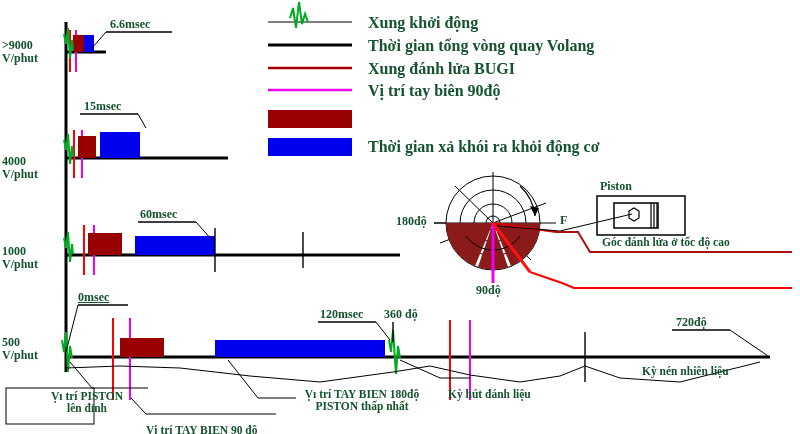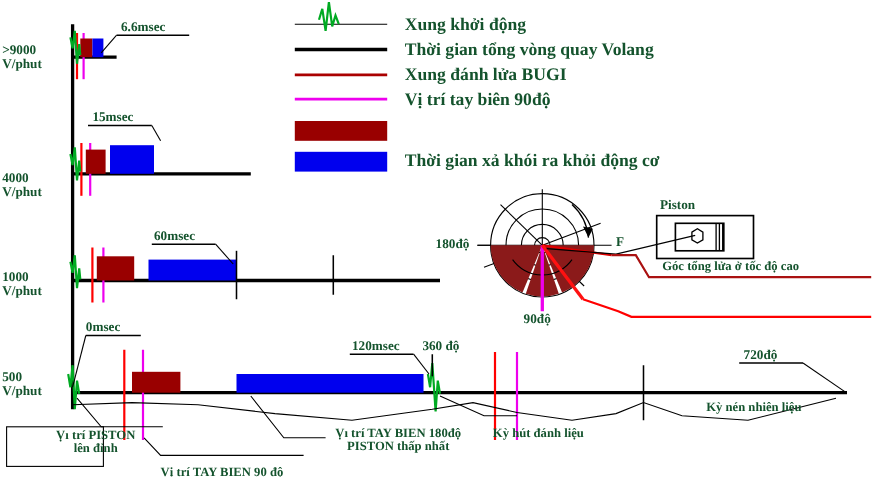--- a/index.html
+++ b/index.html
@@ -154,7 +154,7 @@
   <div class="lbl cal" style="left:476px;top:284px;">90độ</div>
   <div class="lbl cal" style="left:560px;top:214px;">F</div>
   <div class="lbl cal" style="left:600px;top:180px;">Piston</div>
-  <div class="lbl red-txt" style="left:602px;top:236px;">Góc tổng lửa ở tốc độ cao</div>
+  <div class="lbl red-txt" style="left:602px;top:236px;">Góc đánh lửa ở tốc độ cao</div>
 
 </div>
 

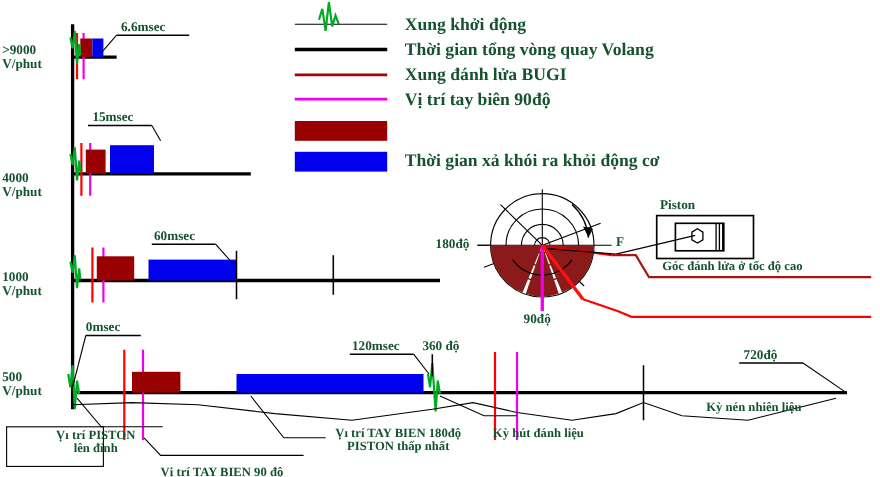--- a/index.html
+++ b/index.html
@@ -134,7 +134,7 @@
   <div class="lbl cal" style="left:140px;top:208px;">60msec</div>
   <div class="lbl cal" style="left:320px;top:308px;">120msec</div>
 
-  <div class="lbl cal" style="left:78px;top:291px;">0msec</div>
+  <div class="lbl cal" style="left:78px;top:291px;text-decoration:underline;">0msec</div>
   <div class="lbl cal" style="left:384px;top:308px;">360 độ</div>
   <div class="lbl cal" style="left:676px;top:316px;">720độ</div>
 

